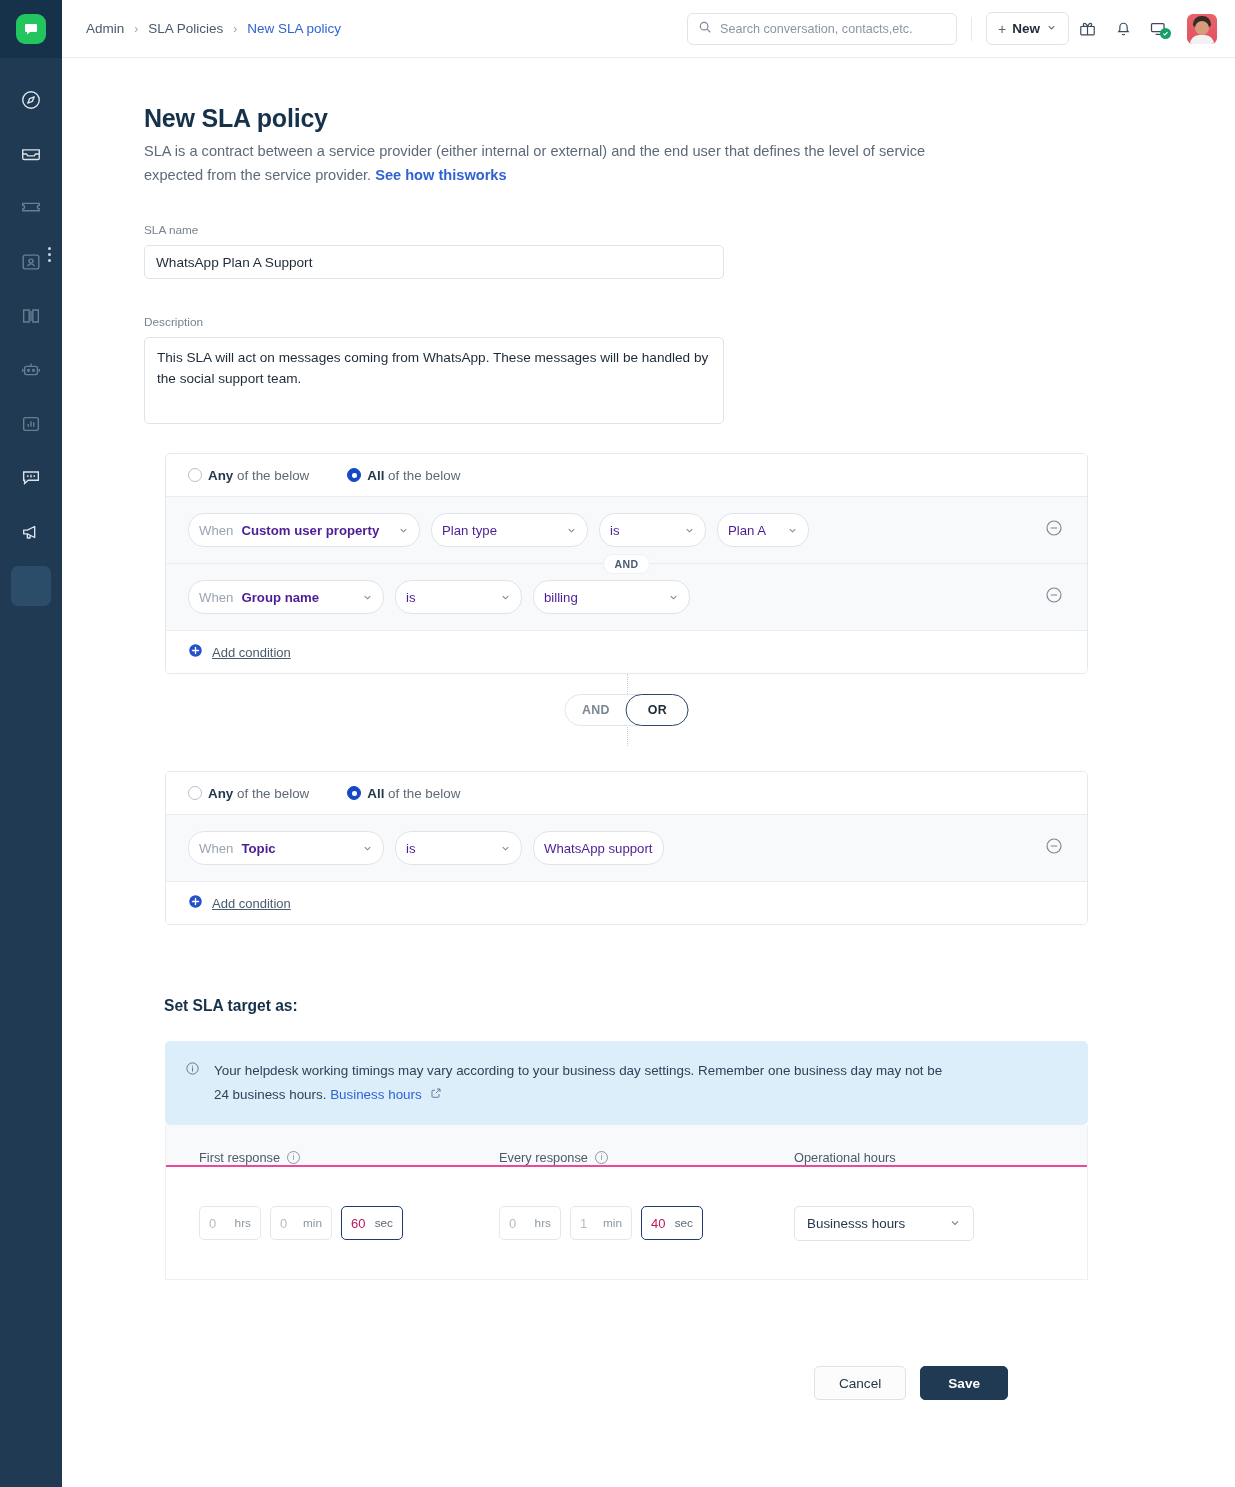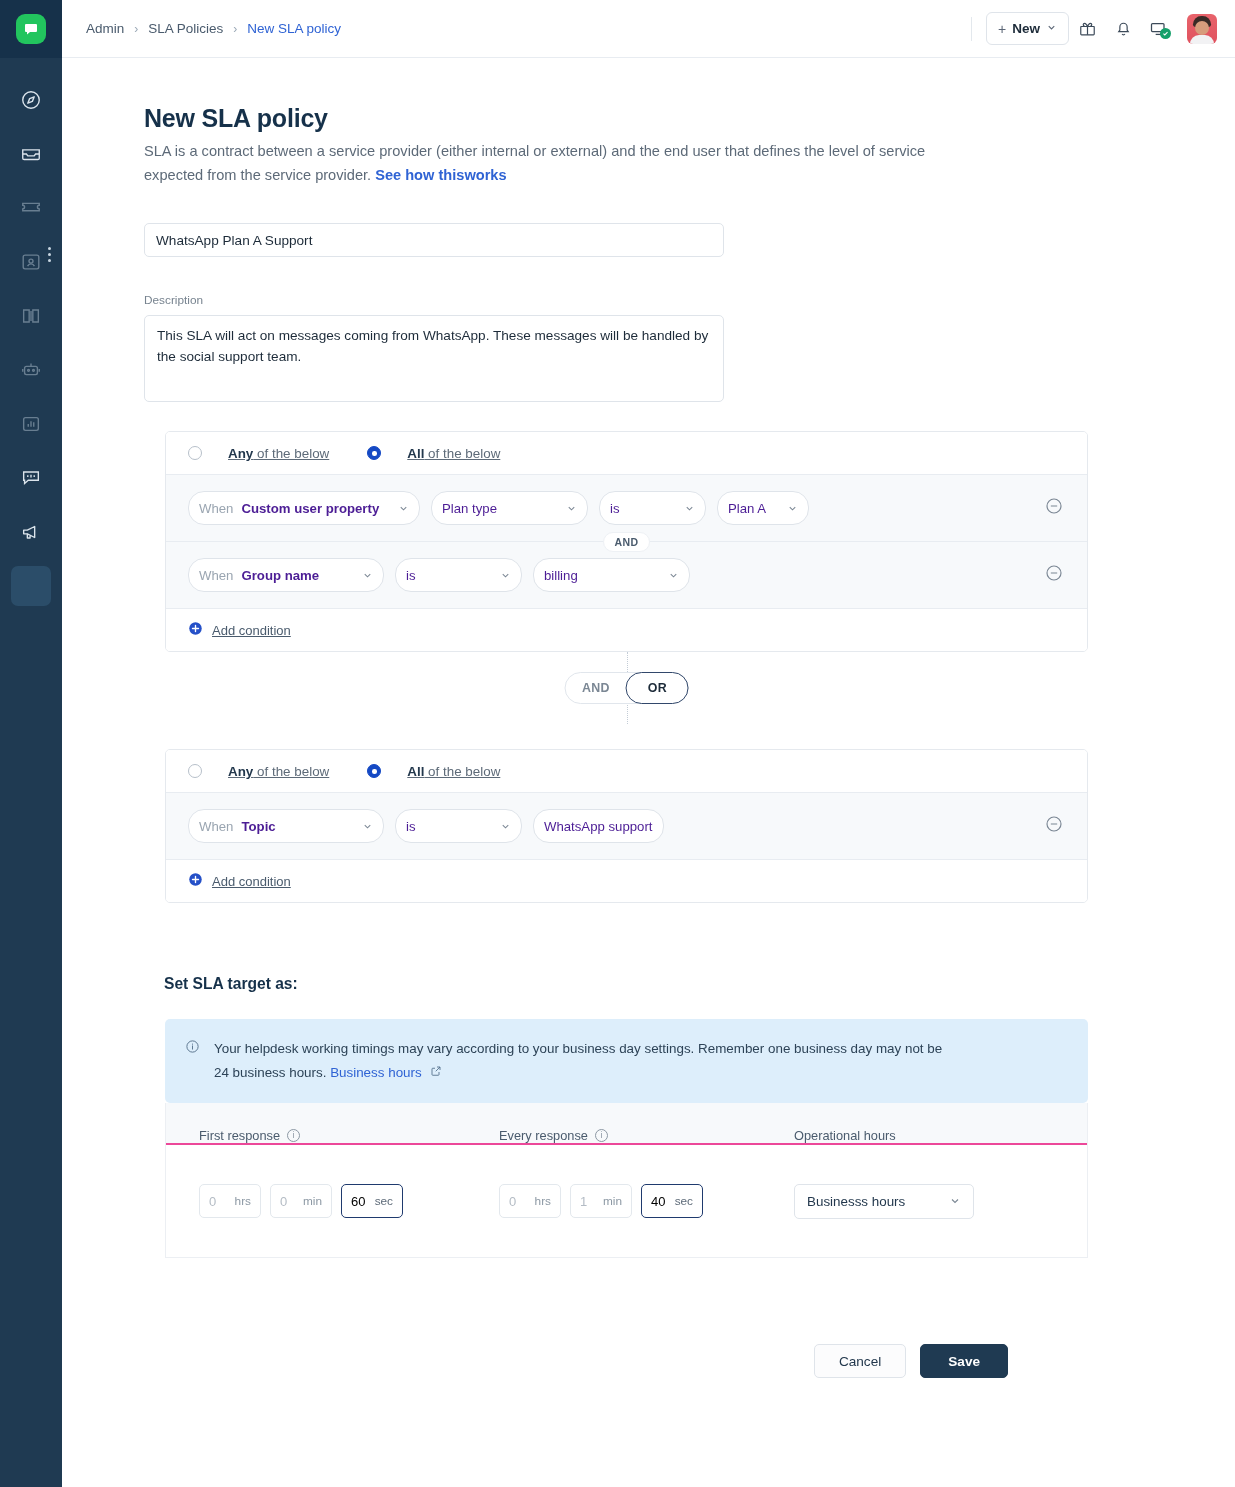--- a/index.html
+++ b/index.html
@@ -364,6 +364,15 @@
       </div>
 
       <div class="topbar-right">
+        <div class="search-box">
+          <span>
+            <svg width="14" height="14" viewBox="0 0 24 24" fill="none" stroke="#7b8794" stroke-width="2">
+                <circle cx="10.5" cy="10.5" r="6.5"></circle>
+                <path d="M15.5 15.5L21 21"></path>
+              </svg>
+          </span>
+          <input placeholder="Search conversation, contacts,etc." style="">
+        </div>
         <div class="divider-v"></div>
         <div class="new-btn">
           <span class="plus">+</span>

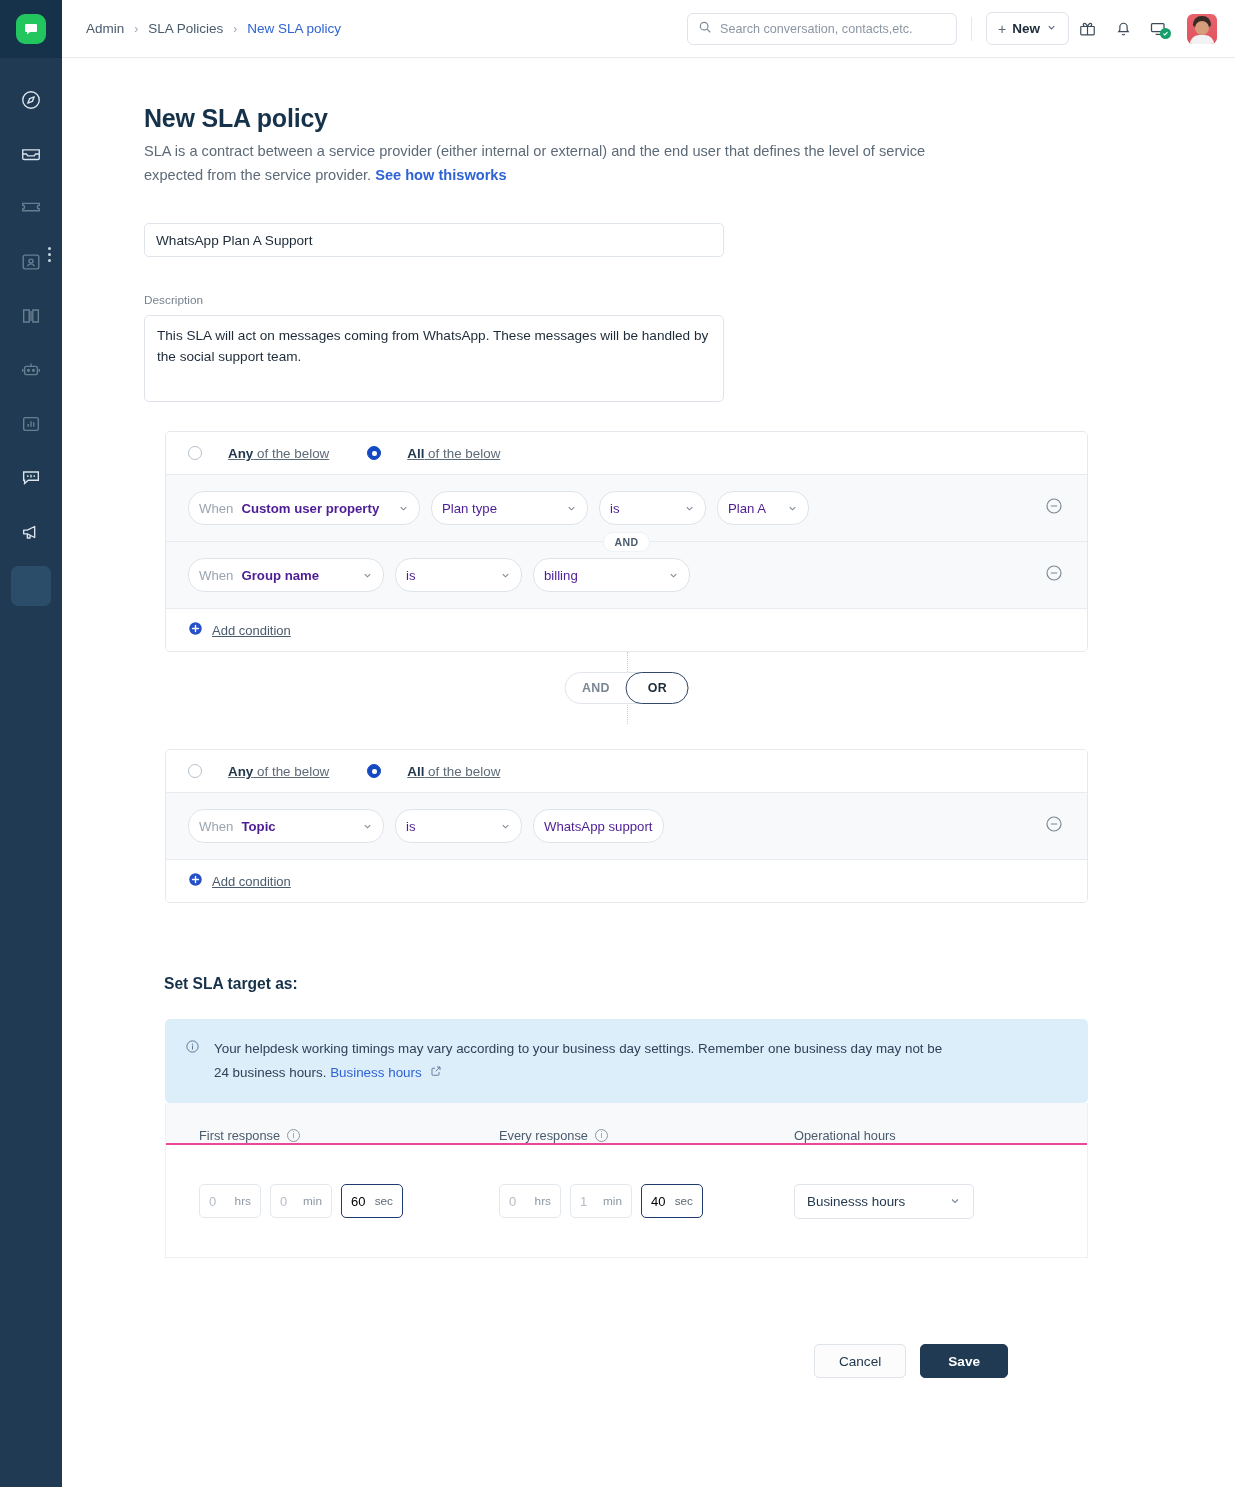--- a/index.html
+++ b/index.html
@@ -425,6 +425,7 @@
         </div>
 
         <div class="field">
+          <div class="field-label">SLA name</div>
           <input class="text-input" value="WhatsApp Plan A Support" style="">
         </div>
 

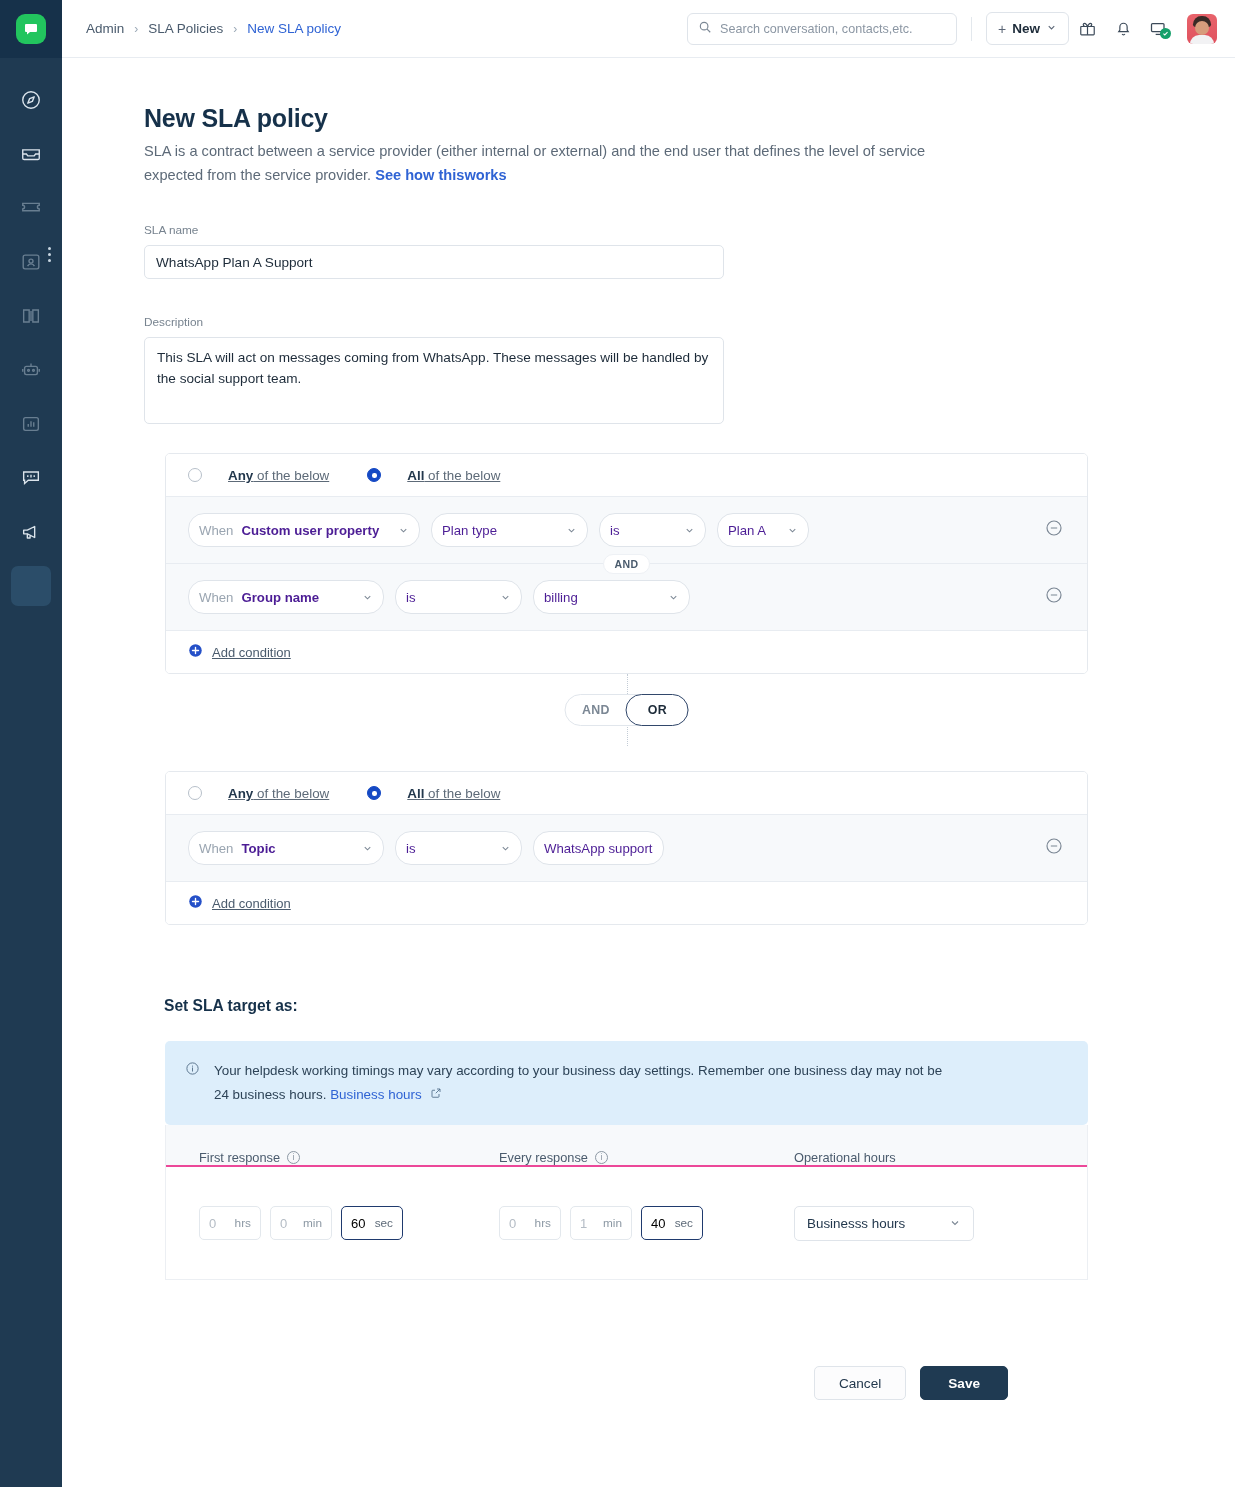--- a/index.html
+++ b/index.html
@@ -131,7 +131,7 @@
     height: 43px; display: flex; align-items: center; gap: 38px;
     padding: 0 22px; border-bottom: 1px solid #e8ecf1; background: #fff;
   }
-  .radio-opt { display: flex; align-items: center; gap: 26px; cursor: pointer; font-size: 13.4px; color: #5d6a78; text-decoration: underline; }
+  .radio-opt { display: flex; align-items: center; gap: 6px; cursor: pointer; font-size: 13.4px; color: #5d6a78; }
   .radio-opt b { color: #23384d; }
   .radio {
     width: 14px; height: 14px; border-radius: 50%; border: 1.4px solid #b7c0ca; background: #fff;

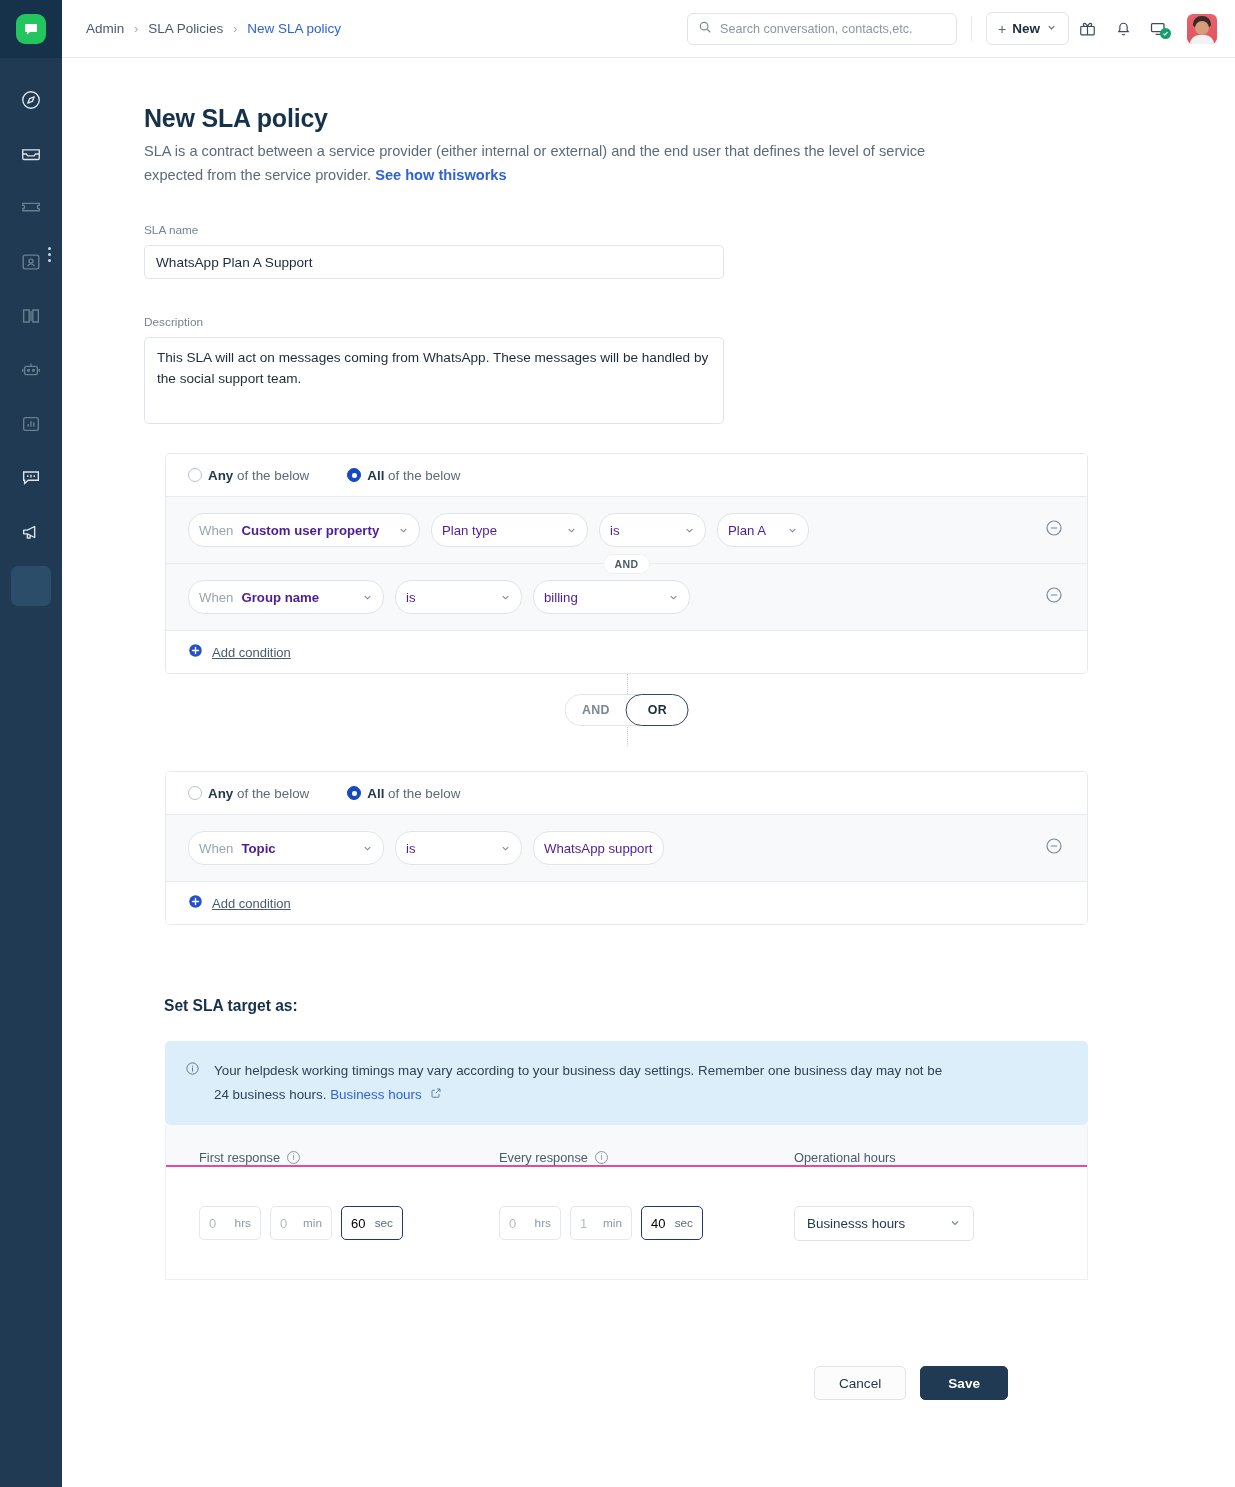--- a/index.html
+++ b/index.html
@@ -224,7 +224,7 @@
   .tinput .num { font-size: 13px; color: #b4bcc5; }
   .tinput .unit { font-size: 11.8px; color: #8c98a4; }
   .tinput.focused { border: 1.8px solid #1f3a6e; }
-  .tinput.focused .num { color: #000000; }
+  .tinput.focused .num { color: #be185d; }
   .tinput.focused .unit { color: #5d6a78; }
   .oh-select {
     width: 180px; height: 35px; border: 1px solid #dfe4ea; border-radius: 5px; background: #fff;

